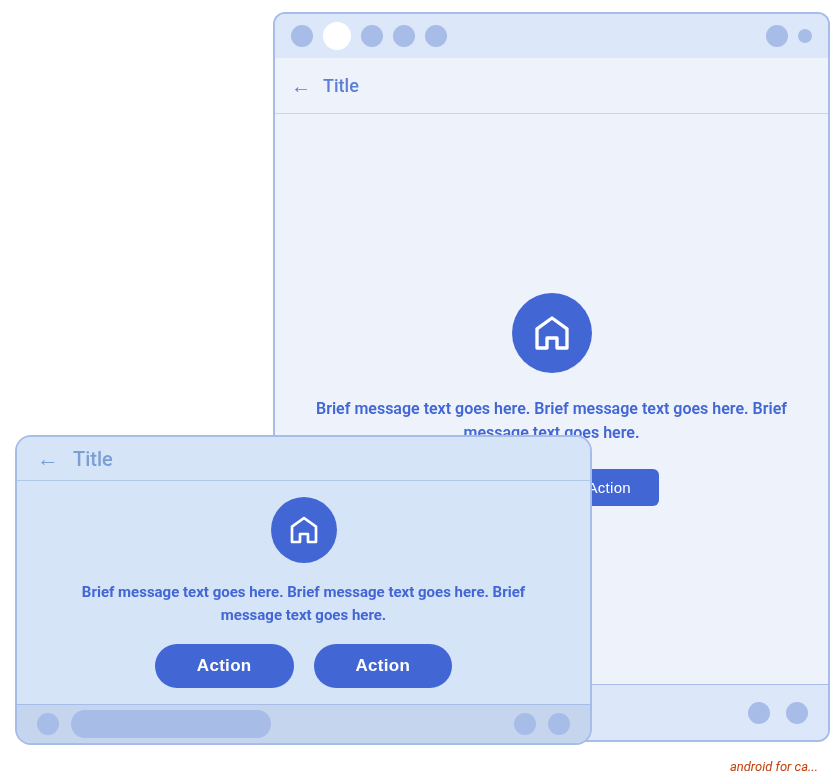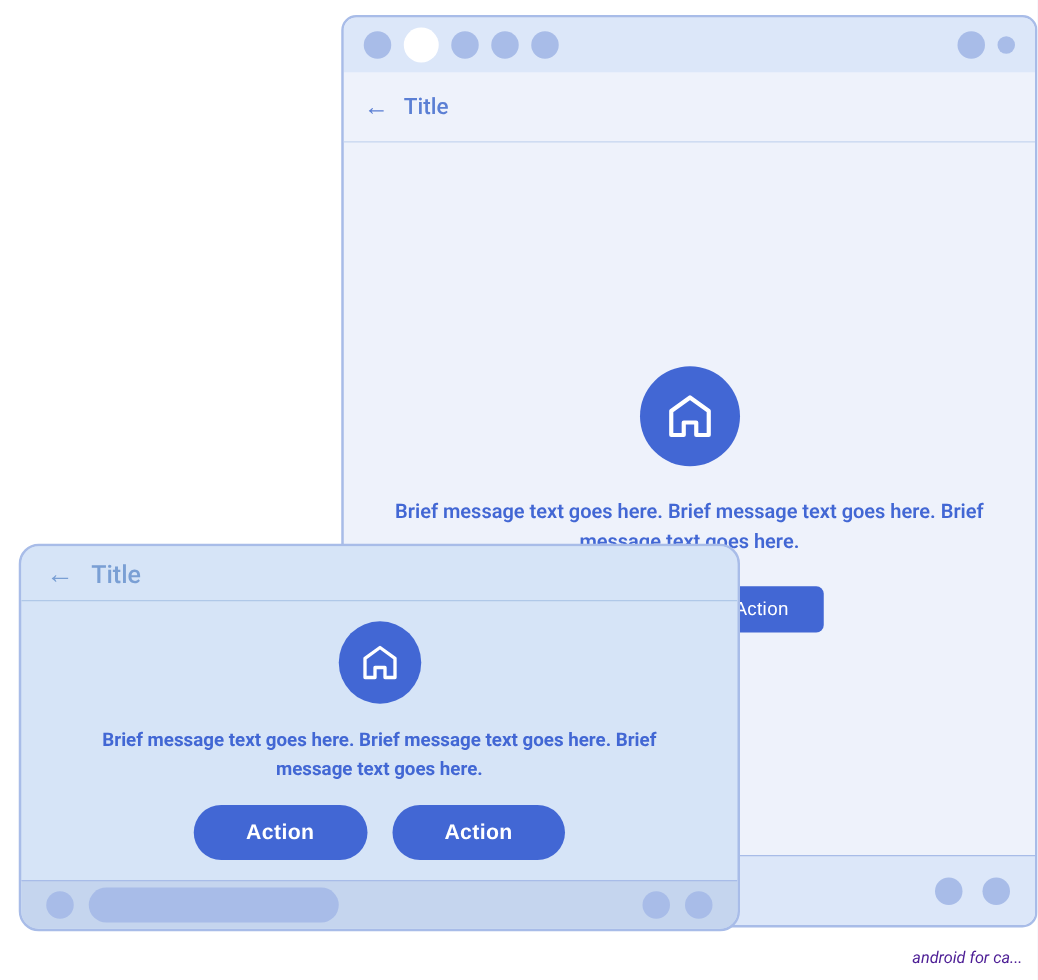--- a/index.html
+++ b/index.html
@@ -263,7 +263,7 @@
       position: absolute;
       bottom: 10px;
       right: 12px;
-      color: #4c1d95;
+      color: #c2410c;
       font-size: 13px;
       font-style: italic;
     }

